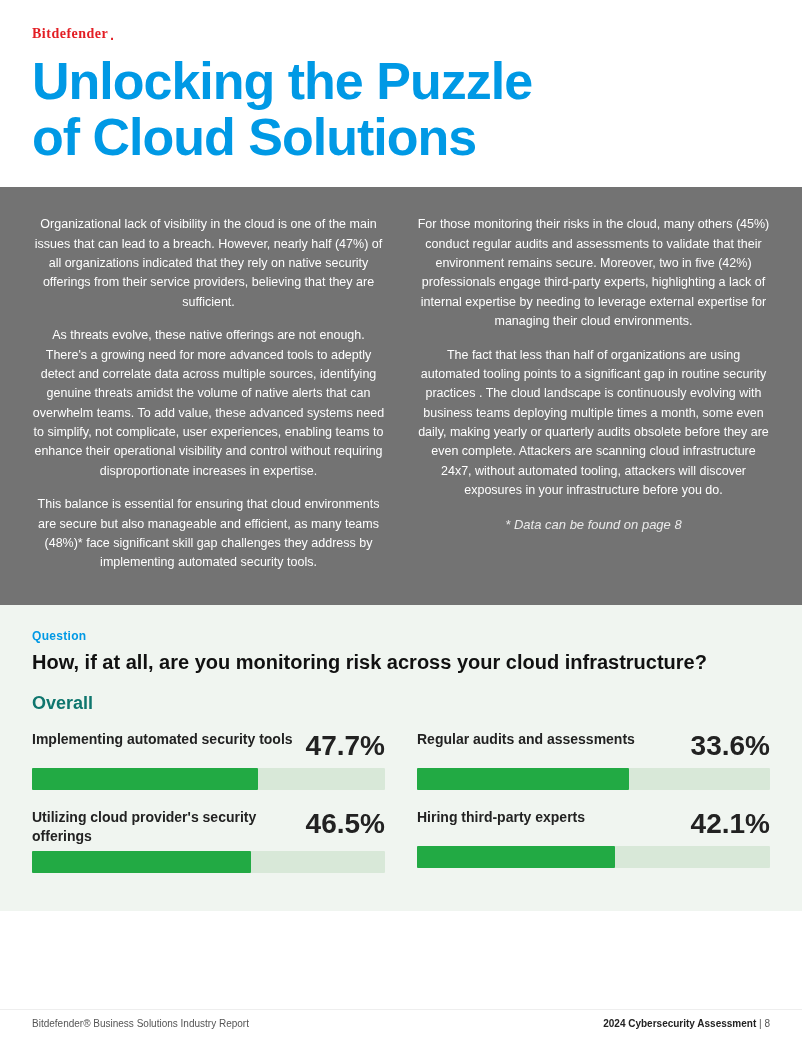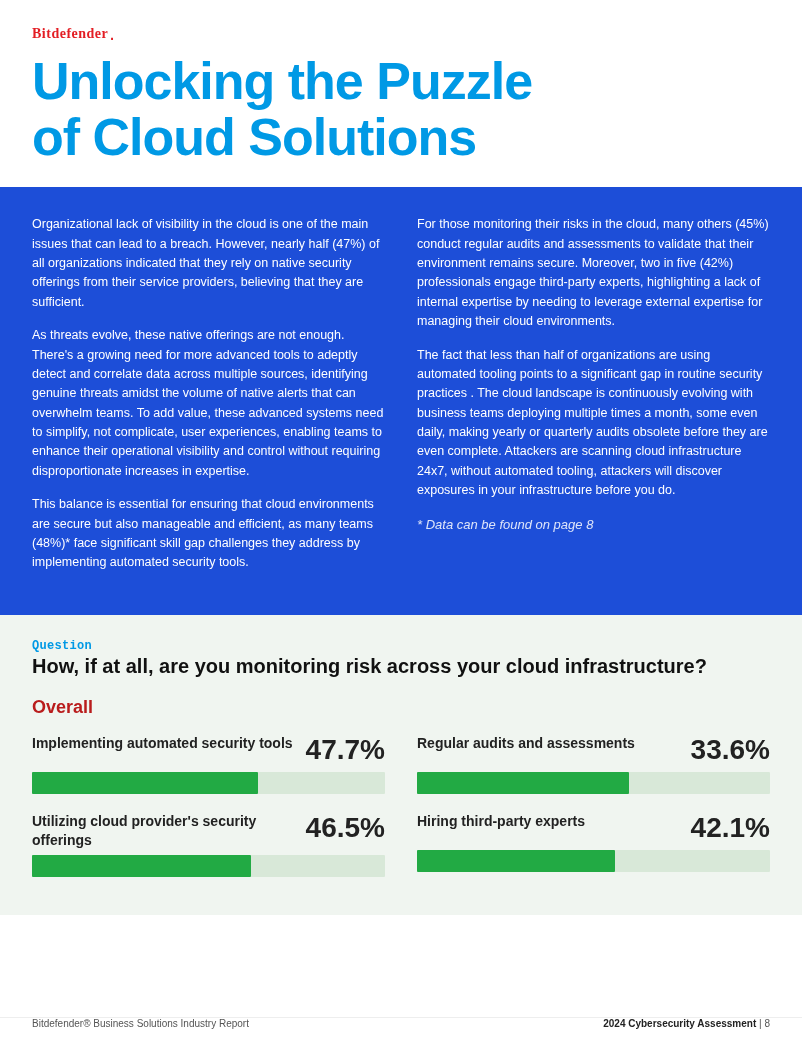--- a/index.html
+++ b/index.html
@@ -45,9 +45,10 @@
 
     
     .blue-section {
-      background: #1d4ed8;
+      background: #737373;
       padding: 28px 32px 24px 32px;
       color: #fff;
+      text-align: center;
     }
     .blue-section .columns {
       display: flex;

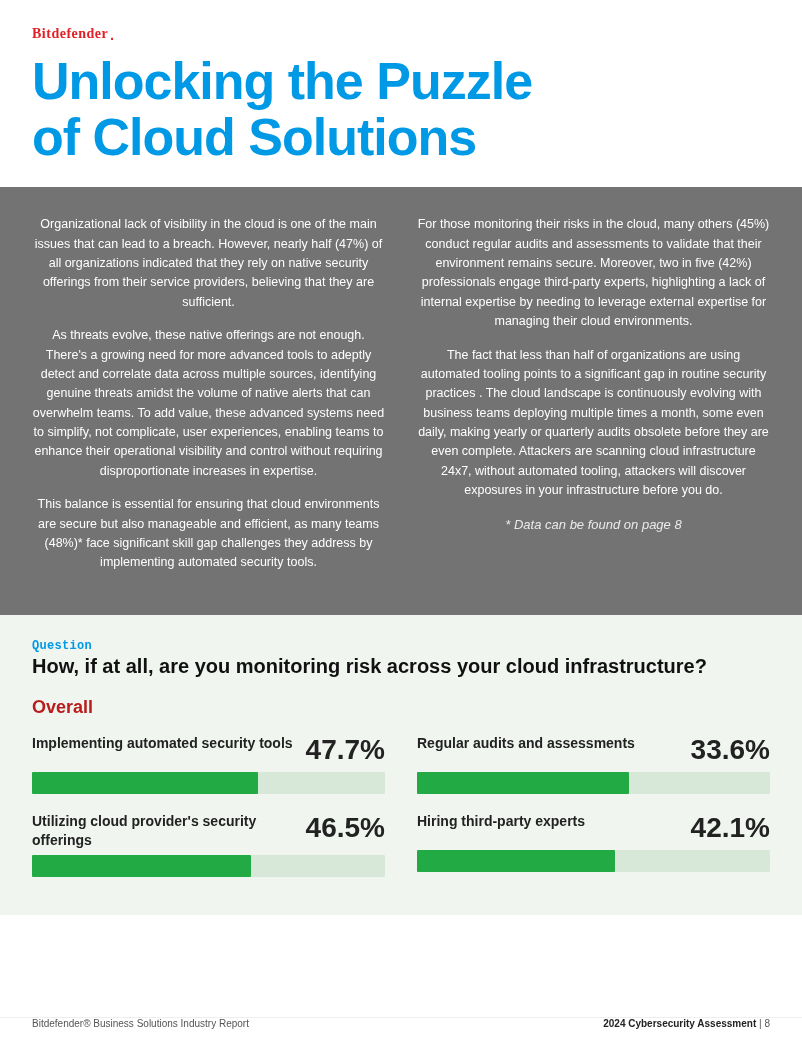--- a/index.html
+++ b/index.html
@@ -64,7 +64,7 @@
       margin-bottom: 14px;
     }
     .blue-section .col p:last-child {
-      margin-bottom: 18px;
+      margin-bottom: 8px;
     }
     .blue-section .col .footnote {
       font-size: 13px;

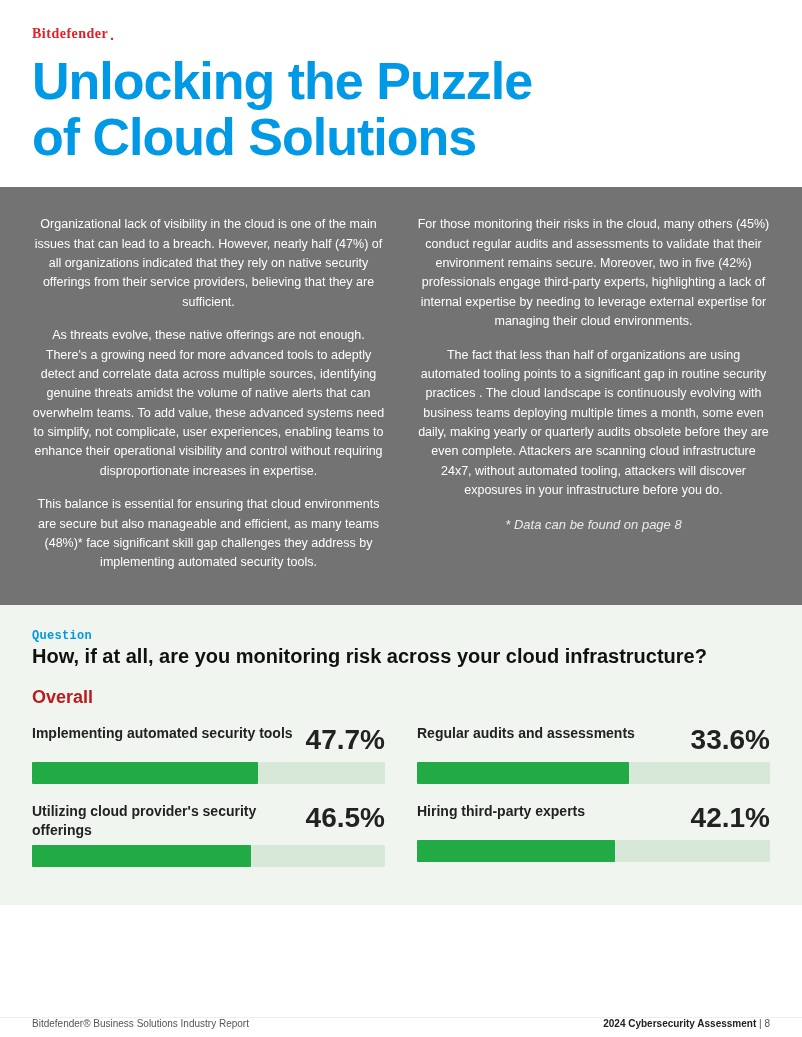--- a/index.html
+++ b/index.html
@@ -82,8 +82,8 @@
       color: #0099e5;
       font-size: 12px;
       font-weight: 600;
+      margin-bottom: 6px;
       letter-spacing: 0.3px;
-      font-family: Liberation Mono, monospace;
     }
     .question-title {
       font-size: 20px;

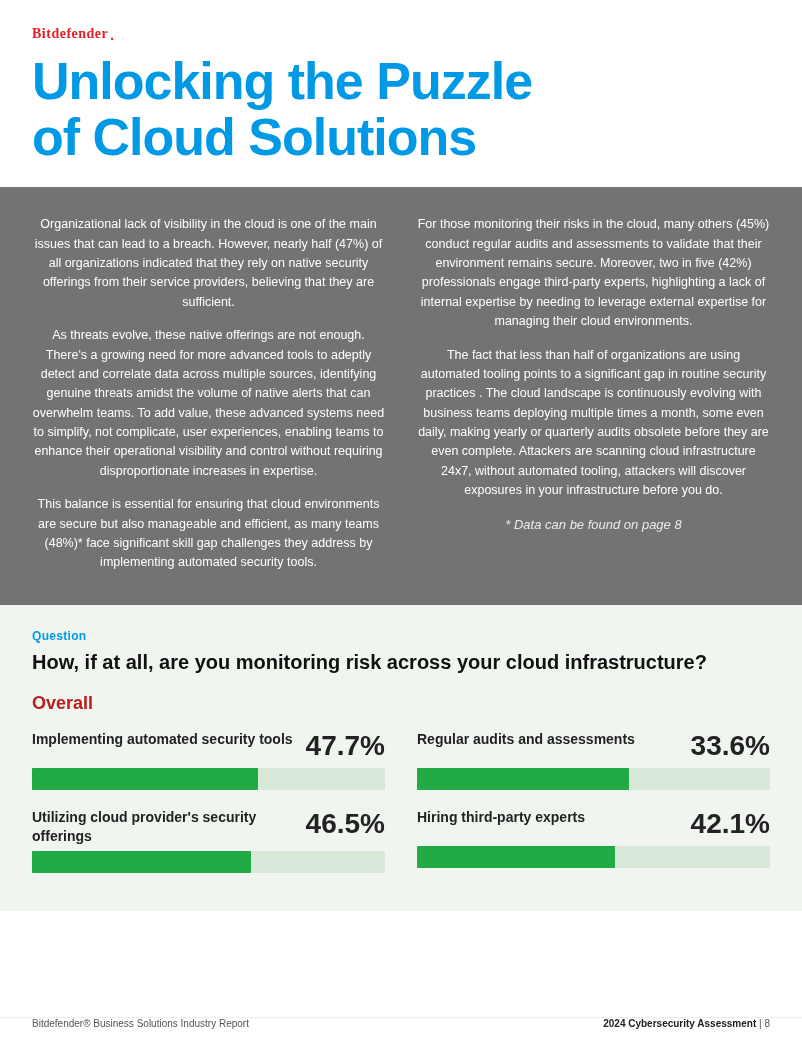--- a/index.html
+++ b/index.html
@@ -93,7 +93,7 @@
       line-height: 1.3;
     }
     .overall-label {
-      color: #b91c1c;
+      color: #0f766e;
       font-size: 18px;
       font-weight: 800;
       margin-bottom: 16px;

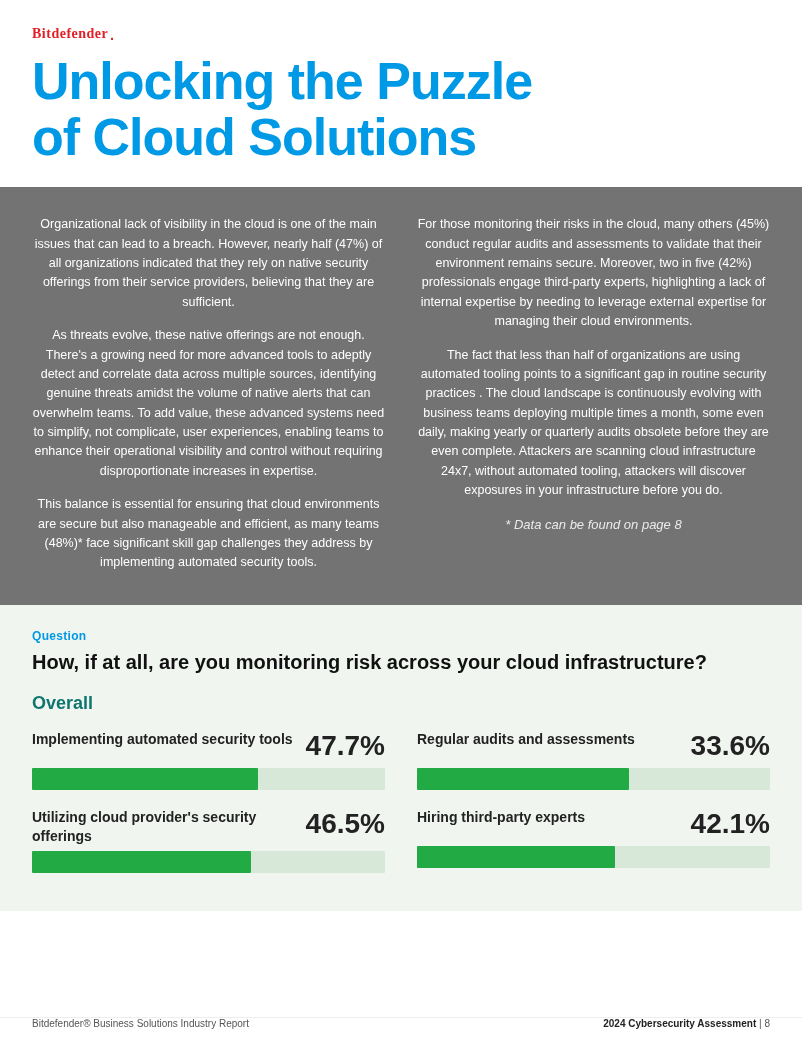--- a/index.html
+++ b/index.html
@@ -143,10 +143,10 @@
     
     .page-footer {
       position: absolute;
-      bottom: 8px;
+      bottom: 0;
       left: 0;
       right: 0;
-      padding: 0 32px;
+      padding: 8px 32px;
       display: flex;
       justify-content: space-between;
       align-items: center;

